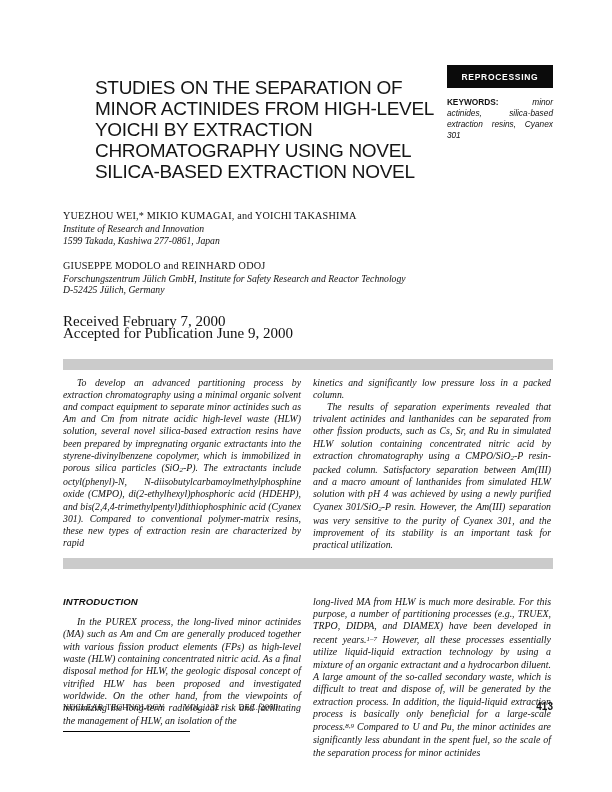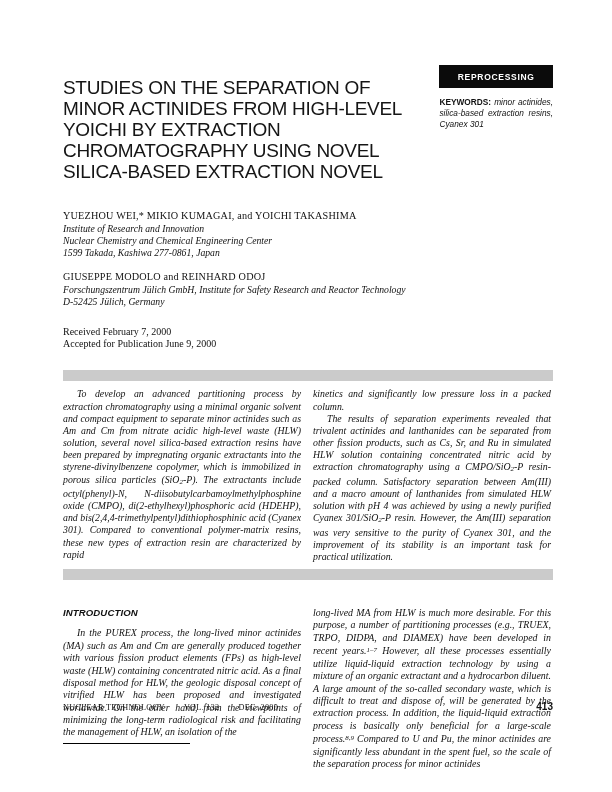--- a/index.html
+++ b/index.html
@@ -20,7 +20,7 @@
     font-family:"Liberation Sans", sans-serif;
     font-size:19px;line-height:21px;font-weight:400;
     letter-spacing:-0.3px;
-    width:378px;color:#151515;
+    width:378px;color:#151515;margin-left:32px;
   }
   .header-right{width:114px;padding-top:1px;}
   .badge{

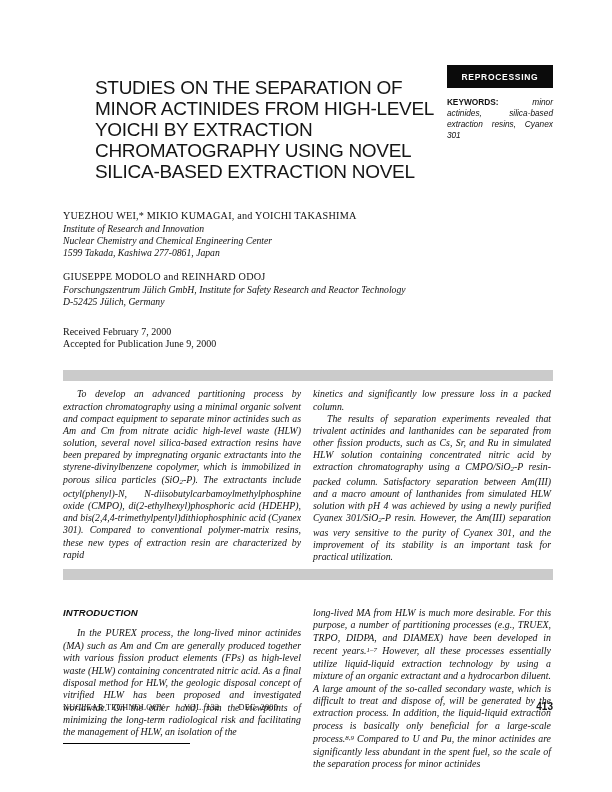--- a/index.html
+++ b/index.html
@@ -117,7 +117,6 @@
       <div class="author-names">YUEZHOU WEI,* MIKIO KUMAGAI, and YOICHI TAKASHIMA</div>
       <div class="affil">
         <div class="affil-line">Institute of Research and Innovation</div>
-        <div class="affil-line">Nuclear Chemistry and Chemical Engineering Center</div>
         <div class="affil-line">1599 Takada, Kashiwa 277-0861, Japan</div>
       </div>
     </div>

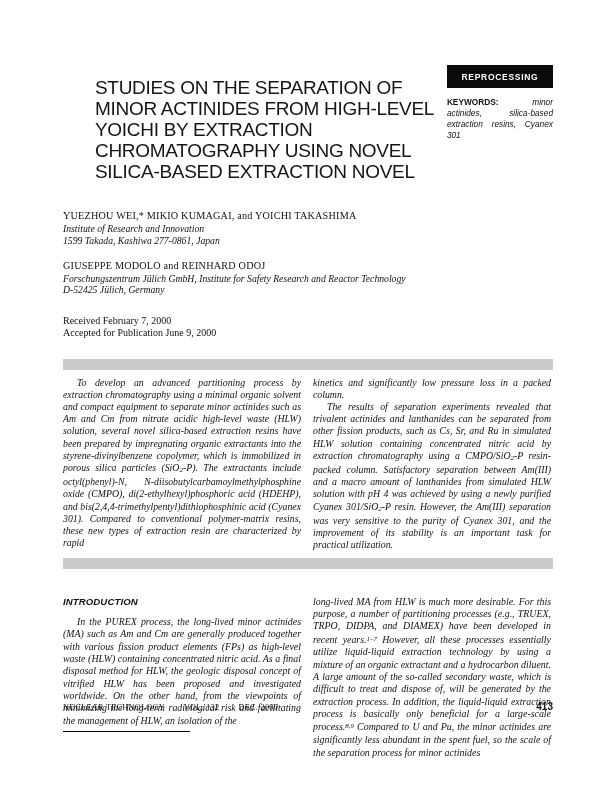--- a/index.html
+++ b/index.html
@@ -43,7 +43,7 @@
   .affil-line{font-style:italic;font-size:9.7px;line-height:11.6px;}
   .affil{margin-top:1px;}
   
-  .received{margin-top:19px;font-size:10px;line-height:12px;}
+  .received{margin-top:19px;font-size:15px;line-height:12px;}
   
   .rule-bar{height:11px;background:var(--bar,#cbcbcb);}
   .bar-top{margin-top:20px;}

